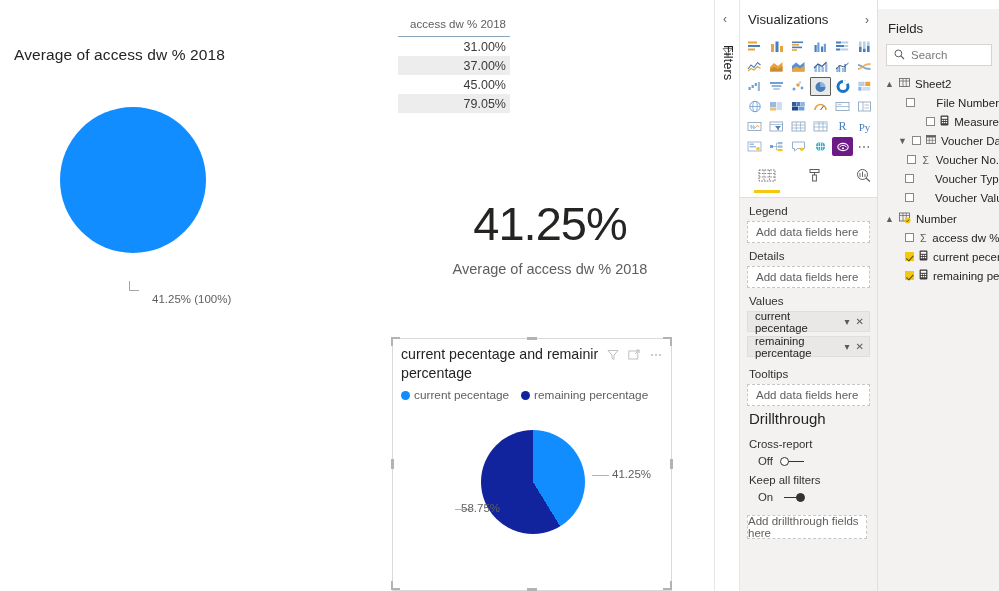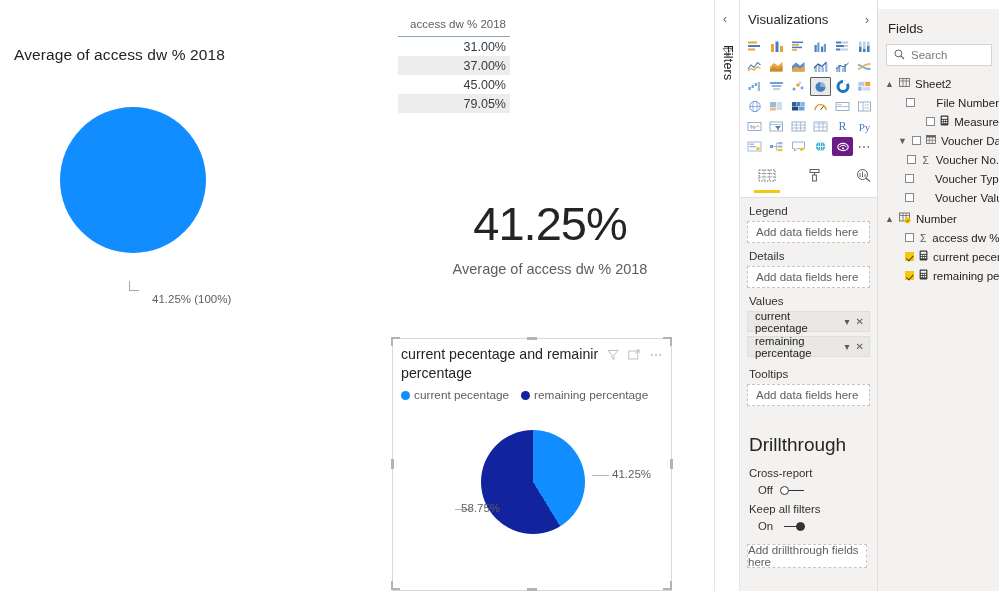--- a/index.html
+++ b/index.html
@@ -146,7 +146,7 @@
     padding: 0 5px 0 7px; font-size: 11.3px; color: #252423;
   }
   .chip .acts { display: flex; gap: 6px; color: #5a5a5a; font-size: 10px; align-items:center; }
-  .sec-title { font-size: 19px; color: #252423; padding: 28px 0 6px 9px; }
+  .sec-title { font-size: 15px; color: #252423; padding: 4px 0 6px 9px; }
   .sub-label { font-size: 11.4px; color: #323130; padding: 5px 0 3px 9px; }
   .toggle-row { display: flex; align-items: center; gap: 7px; padding: 2px 0 2px 18px; font-size: 11.4px; color: #323130; }
   .tgl { position: relative; width: 26px; height: 10px; }

